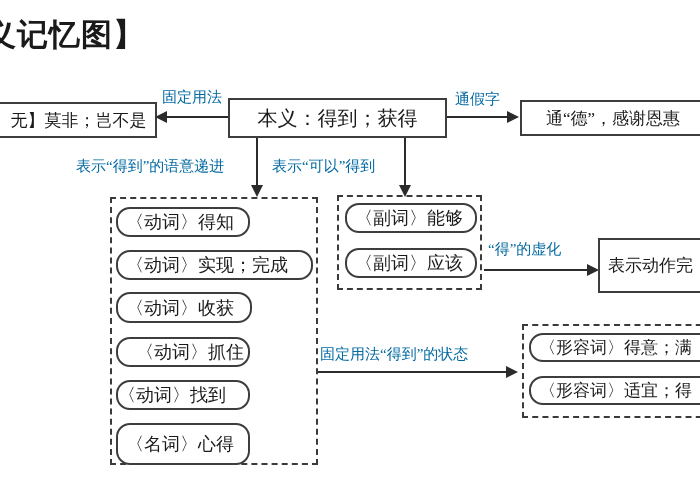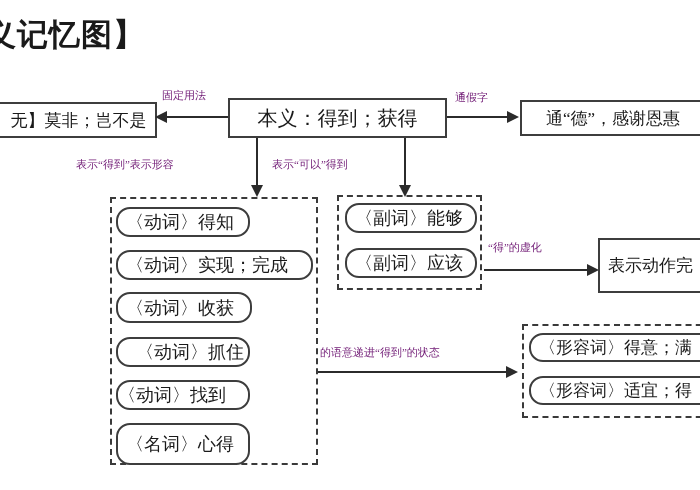--- a/index.html
+++ b/index.html
@@ -22,7 +22,7 @@
     position:absolute;border:2px dashed #3a3a3a;box-sizing:border-box;background:transparent;
   }
   .lbl{
-    position:absolute;font-size:11px;white-space:nowrap;color:#701a75;
+    position:absolute;font-size:15px;white-space:nowrap;color:#0369a1;
   }
   .line-h{position:absolute;height:2px;background:#2b2b2b;}
   .line-v{position:absolute;width:2px;background:#2b2b2b;}

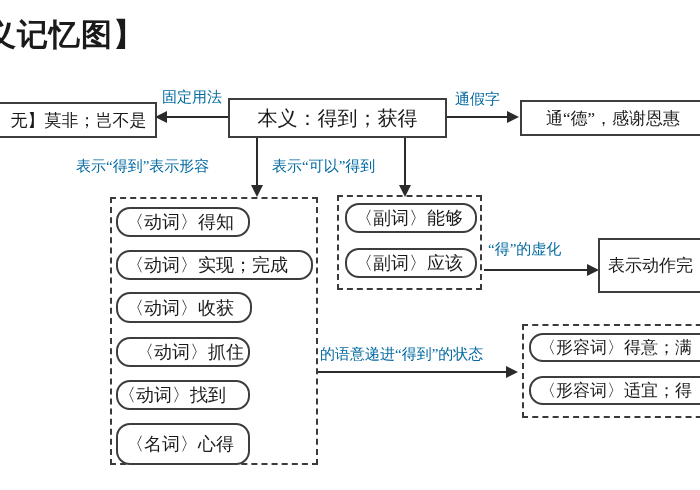--- a/index.html
+++ b/index.html
@@ -63,7 +63,7 @@
 <div class="line-v" style="left:404px;top:138px;height:48px;"></div>
 <div class="ah-down" style="left:399px;top:185px;"></div>
 
-<div class="lbl" style="left:76px;top:157px;">表示“得到”表示形容</div>
+<div class="lbl" style="left:76px;top:157px;">表示“得到”的语意递进</div>
 <div class="lbl" style="left:272px;top:157px;">表示“可以”得到</div>
 
 <div class="dbox" style="left:110px;top:197px;width:208px;height:268px;"></div>

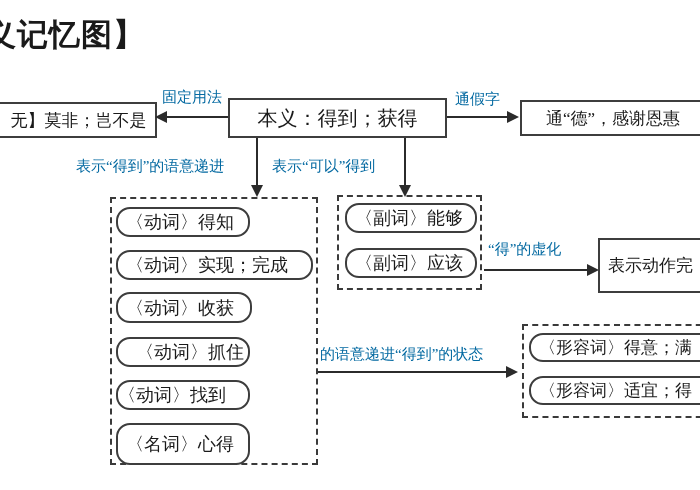--- a/index.html
+++ b/index.html
@@ -88,7 +88,7 @@
   <span>表示动作完</span>
 </div>
 
-<div class="lbl" style="left:320px;top:345px;">的语意递进“得到”的状态</div>
+<div class="lbl" style="left:320px;top:345px;">固定用法“得到”的状态</div>
 <div class="line-h" style="left:318px;top:371px;width:190px;"></div>
 <div class="ah-right" style="left:506px;top:366px;"></div>
 

